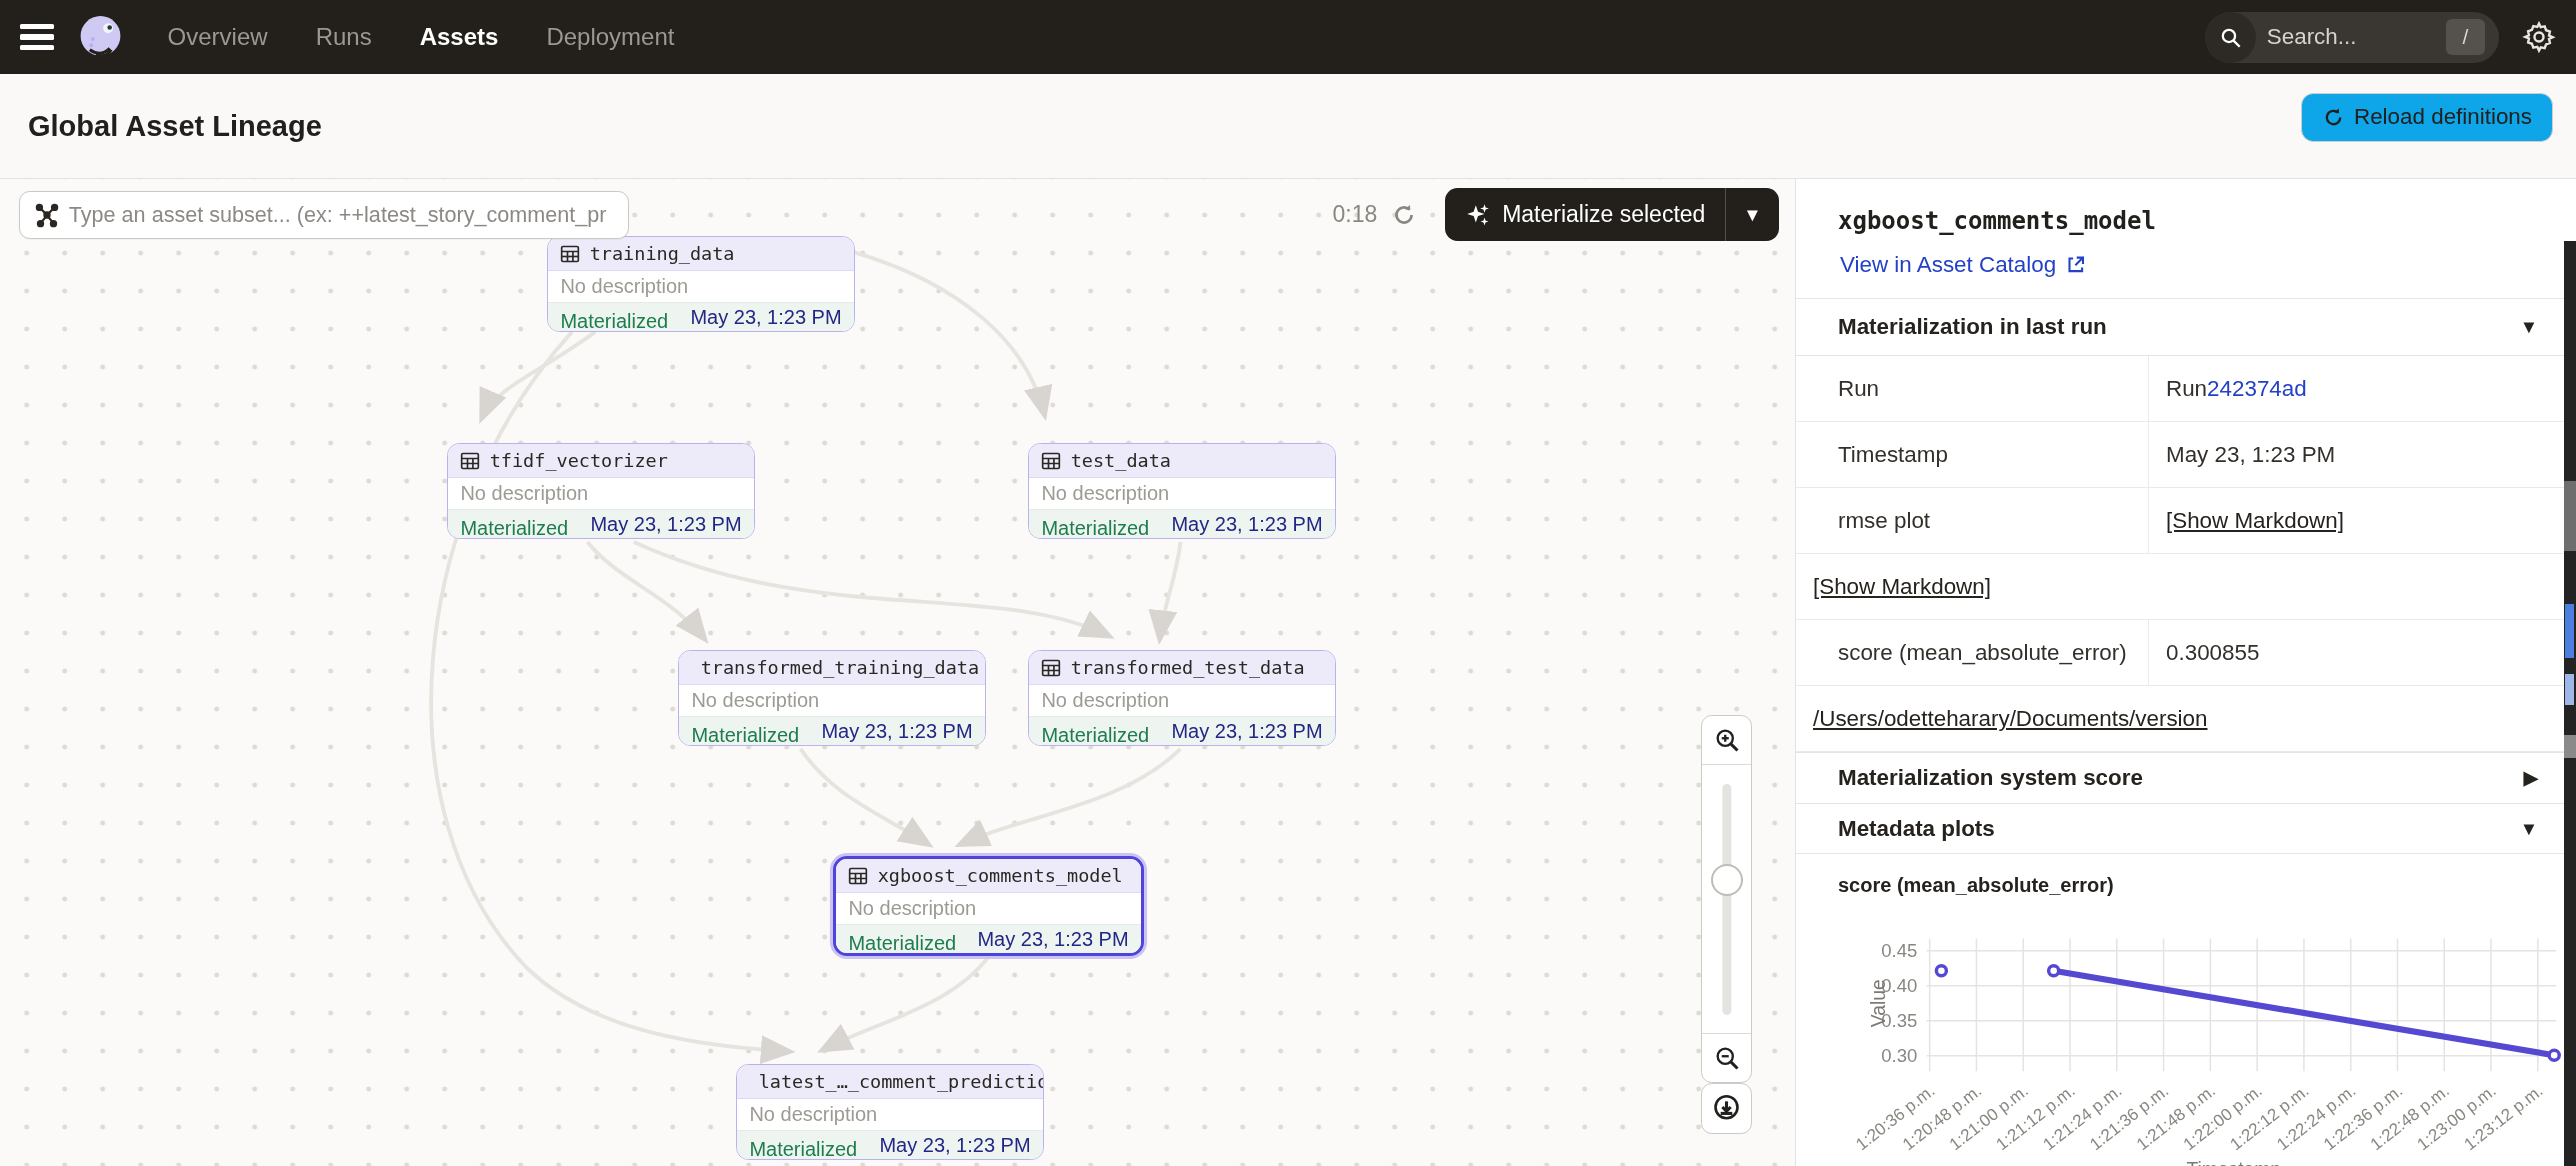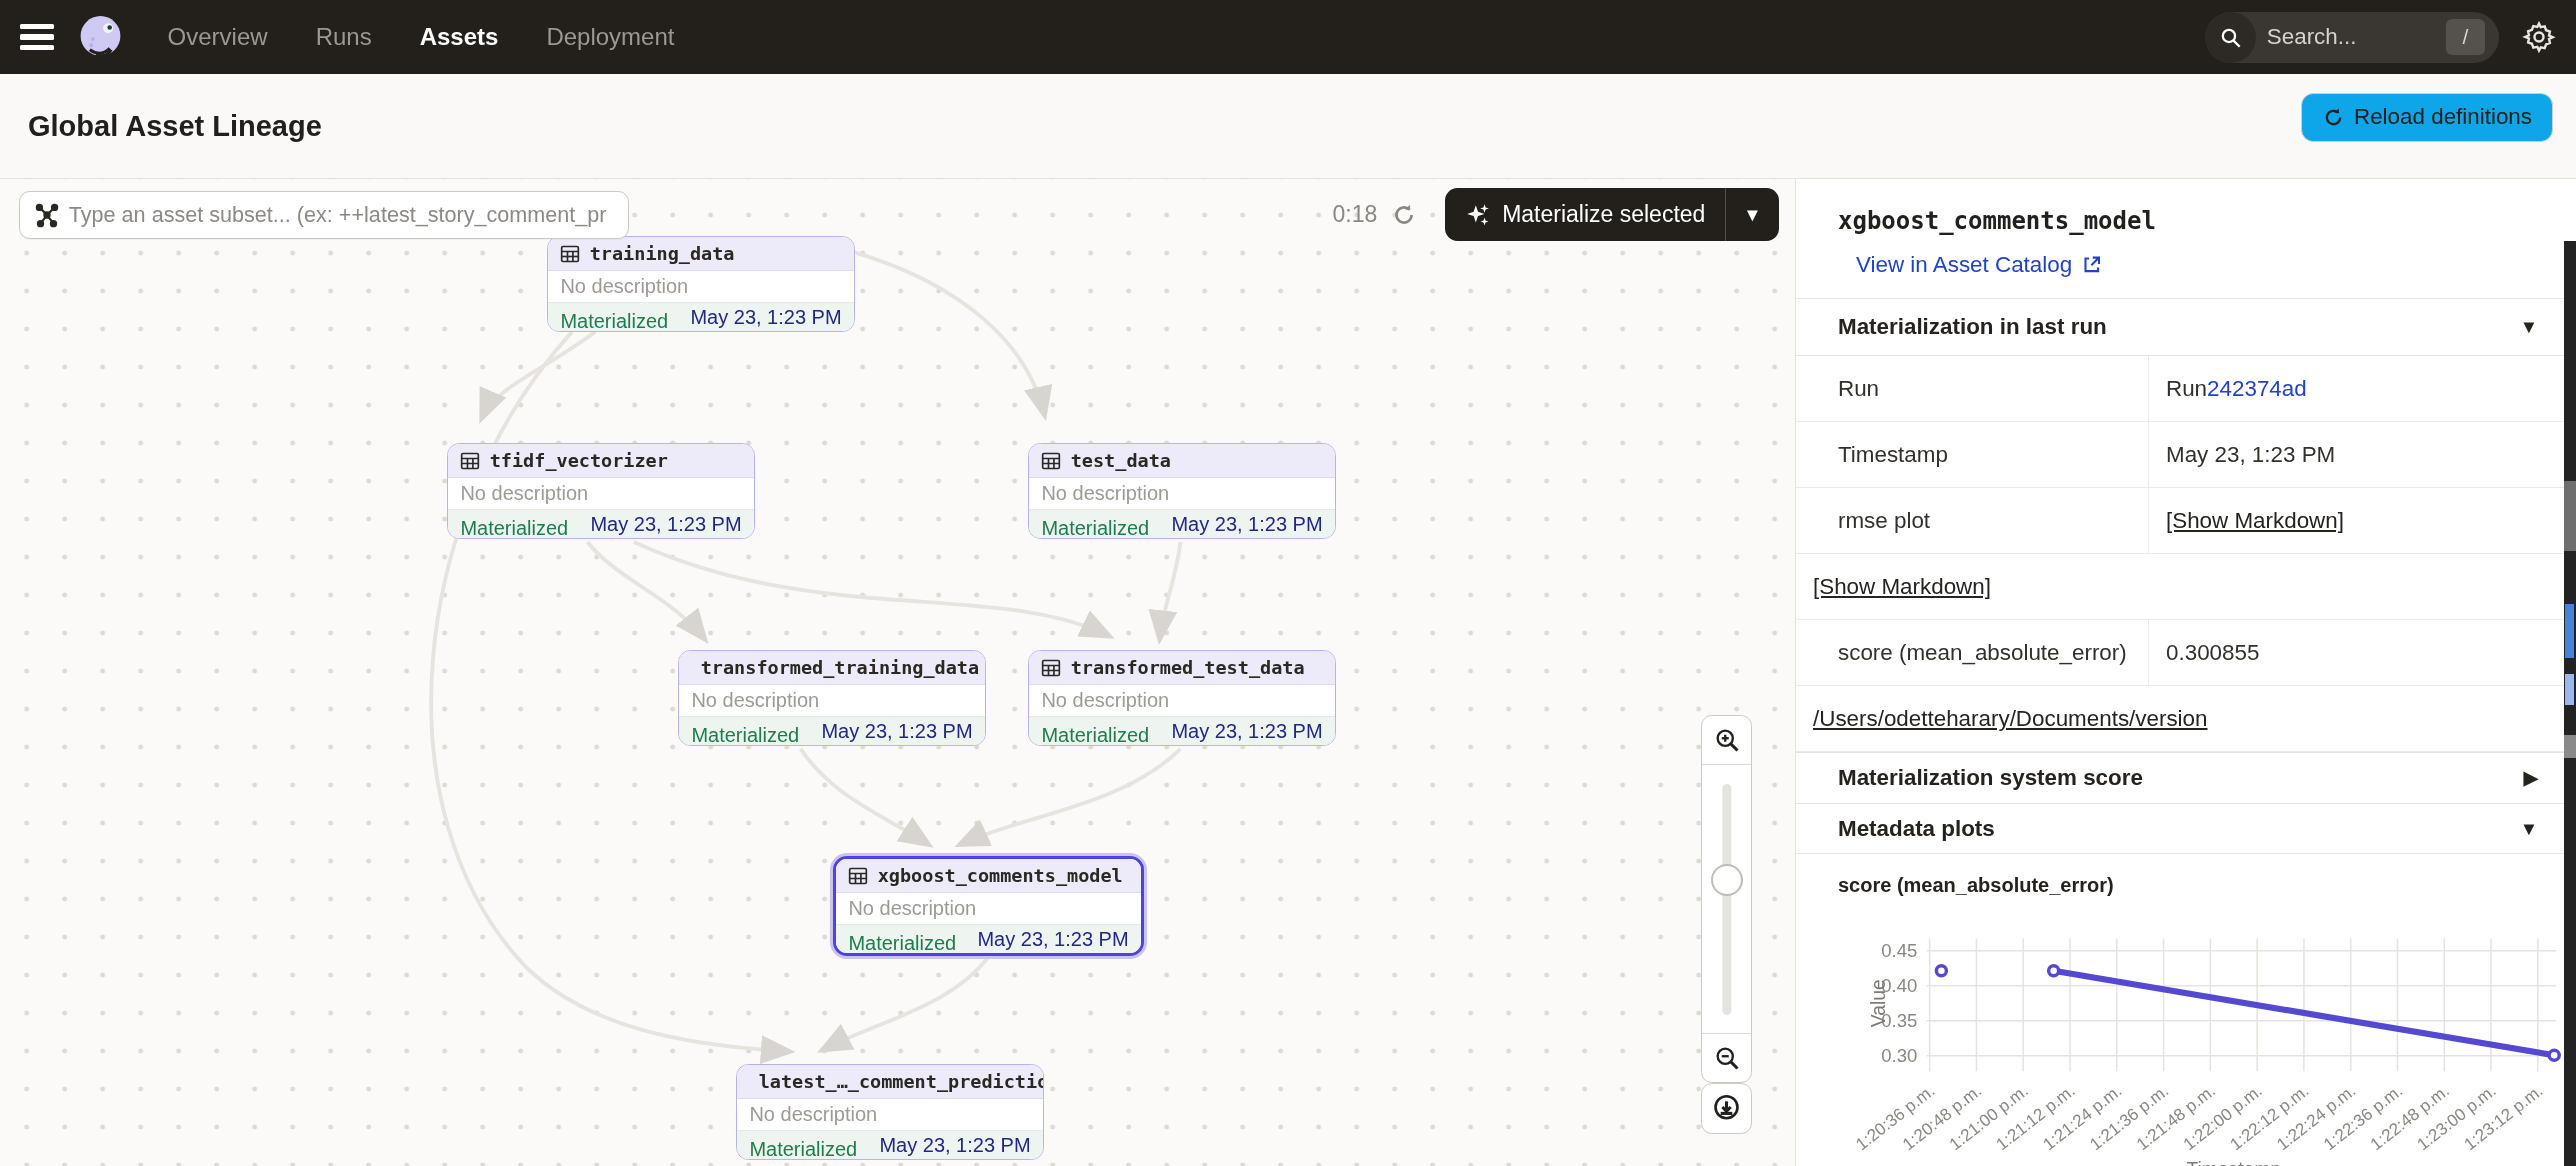--- a/index.html
+++ b/index.html
@@ -50,7 +50,7 @@
   
   .node { position:absolute; z-index:3; width:308px; background:#fff; border:1.5px solid #b8b3ec; border-radius:12.4px; overflow:hidden; cursor:pointer; }
   .node .nhead { height:34px; background:#edebfa; display:flex; align-items:center; gap:9.3px; padding:0 12.4px; border-bottom:0.8px solid #dcd9f2; }
-  .node .nname { font-family:"DejaVu Sans Mono", monospace; font-size:18.5px; font-weight:700; color:#2b2722; white-space:nowrap; }
+  .node .nname { font-family:"DejaVu Sans Mono", monospace; font-size:18.5px; font-weight:400; color:#2b2722; white-space:nowrap; }
   .node .ndesc { height:31px; display:flex; align-items:center; padding:0 12.4px; font-size:20px; color:#9d9a94; }
   .node .nfoot { height:29px; background:#eef5f0; border-top:0.8px solid #e2ebe4; display:flex; align-items:center; justify-content:space-between; padding:0 12.4px; }
   .node .status { font-size:20px; color:#1d7d4c;margin-top:8px; }

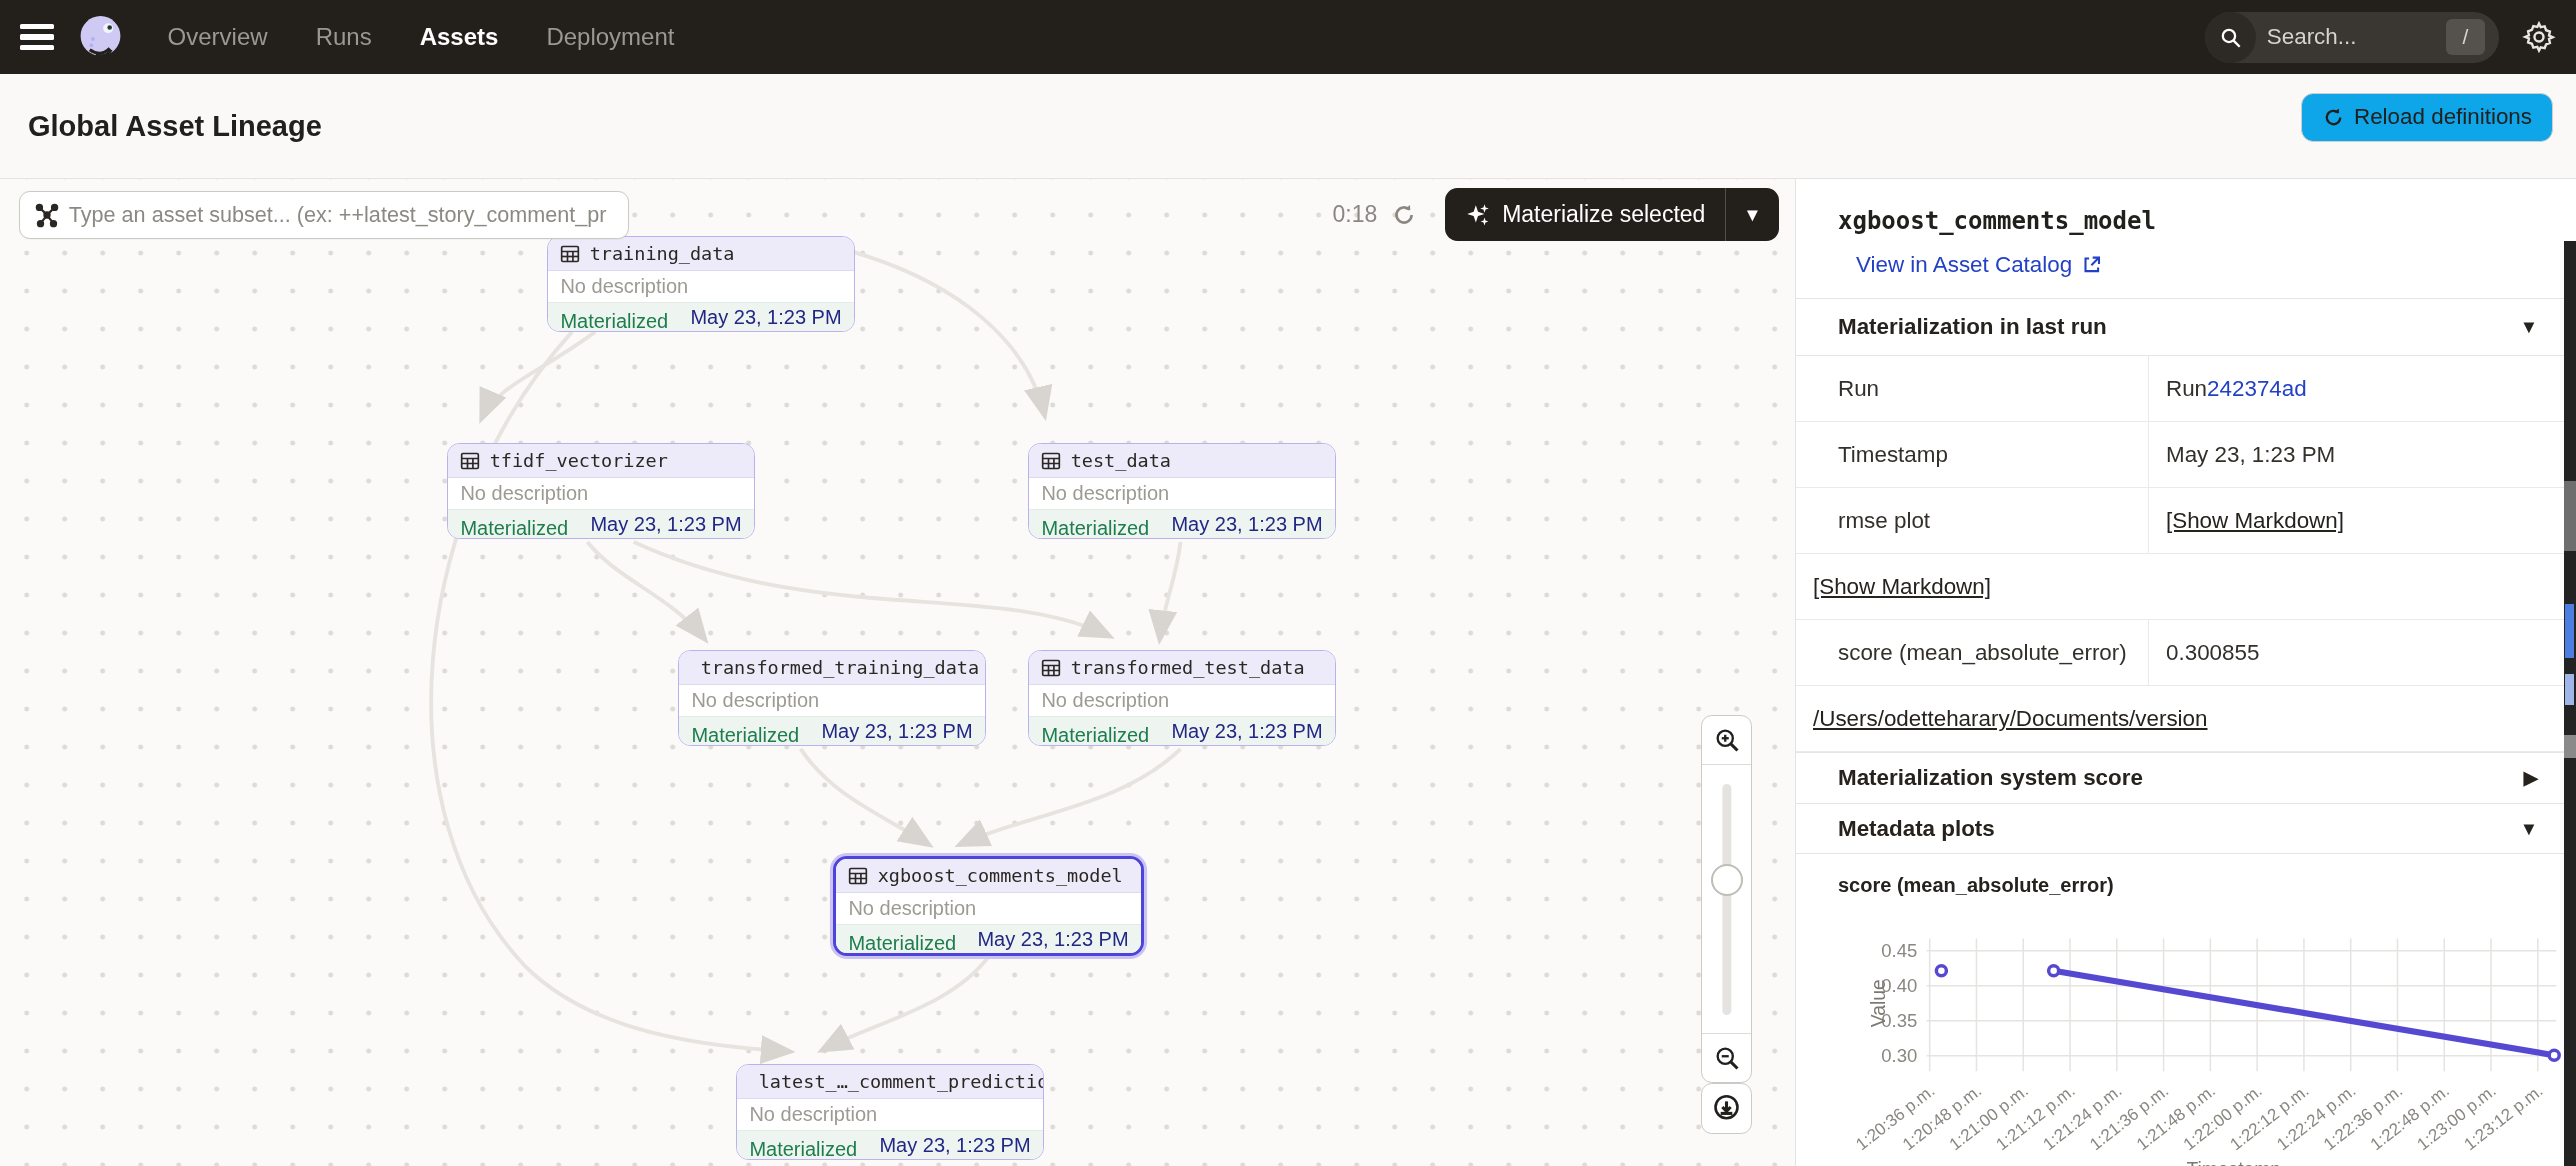--- a/index.html
+++ b/index.html
@@ -68,7 +68,7 @@
   
   .panel { width:769px; height:987px; background:#fff; border-left:0.8px solid #e5e3df; overflow:hidden; }
   .ptitle { font-family:"DejaVu Sans Mono", monospace; font-size:24px; font-weight:700; color:#21201d; margin:28px 0 0 42px; }
-  .plink { display:flex; align-items:center; gap:9.3px; margin:17px 0 0 60px; font-size:22.4px; color:#2341c6; cursor:pointer; }
+  .plink { display:flex; align-items:center; gap:9.3px; margin:17px 0 0 44px; font-size:22.4px; color:#2341c6; cursor:pointer; }
   .sectionrow { display:flex; align-items:center; justify-content:space-between; padding:0 26px 0 42px; height:57px; border-top:0.8px solid #e7e5e1; margin-top:20px; font-size:22.4px; font-weight:700; color:#26221e; cursor:pointer; }
   .sectionrow.tight { margin-top:0; height:51px; }
   .sectionrow .car { font-size:18.5px; color:#26221e; }

